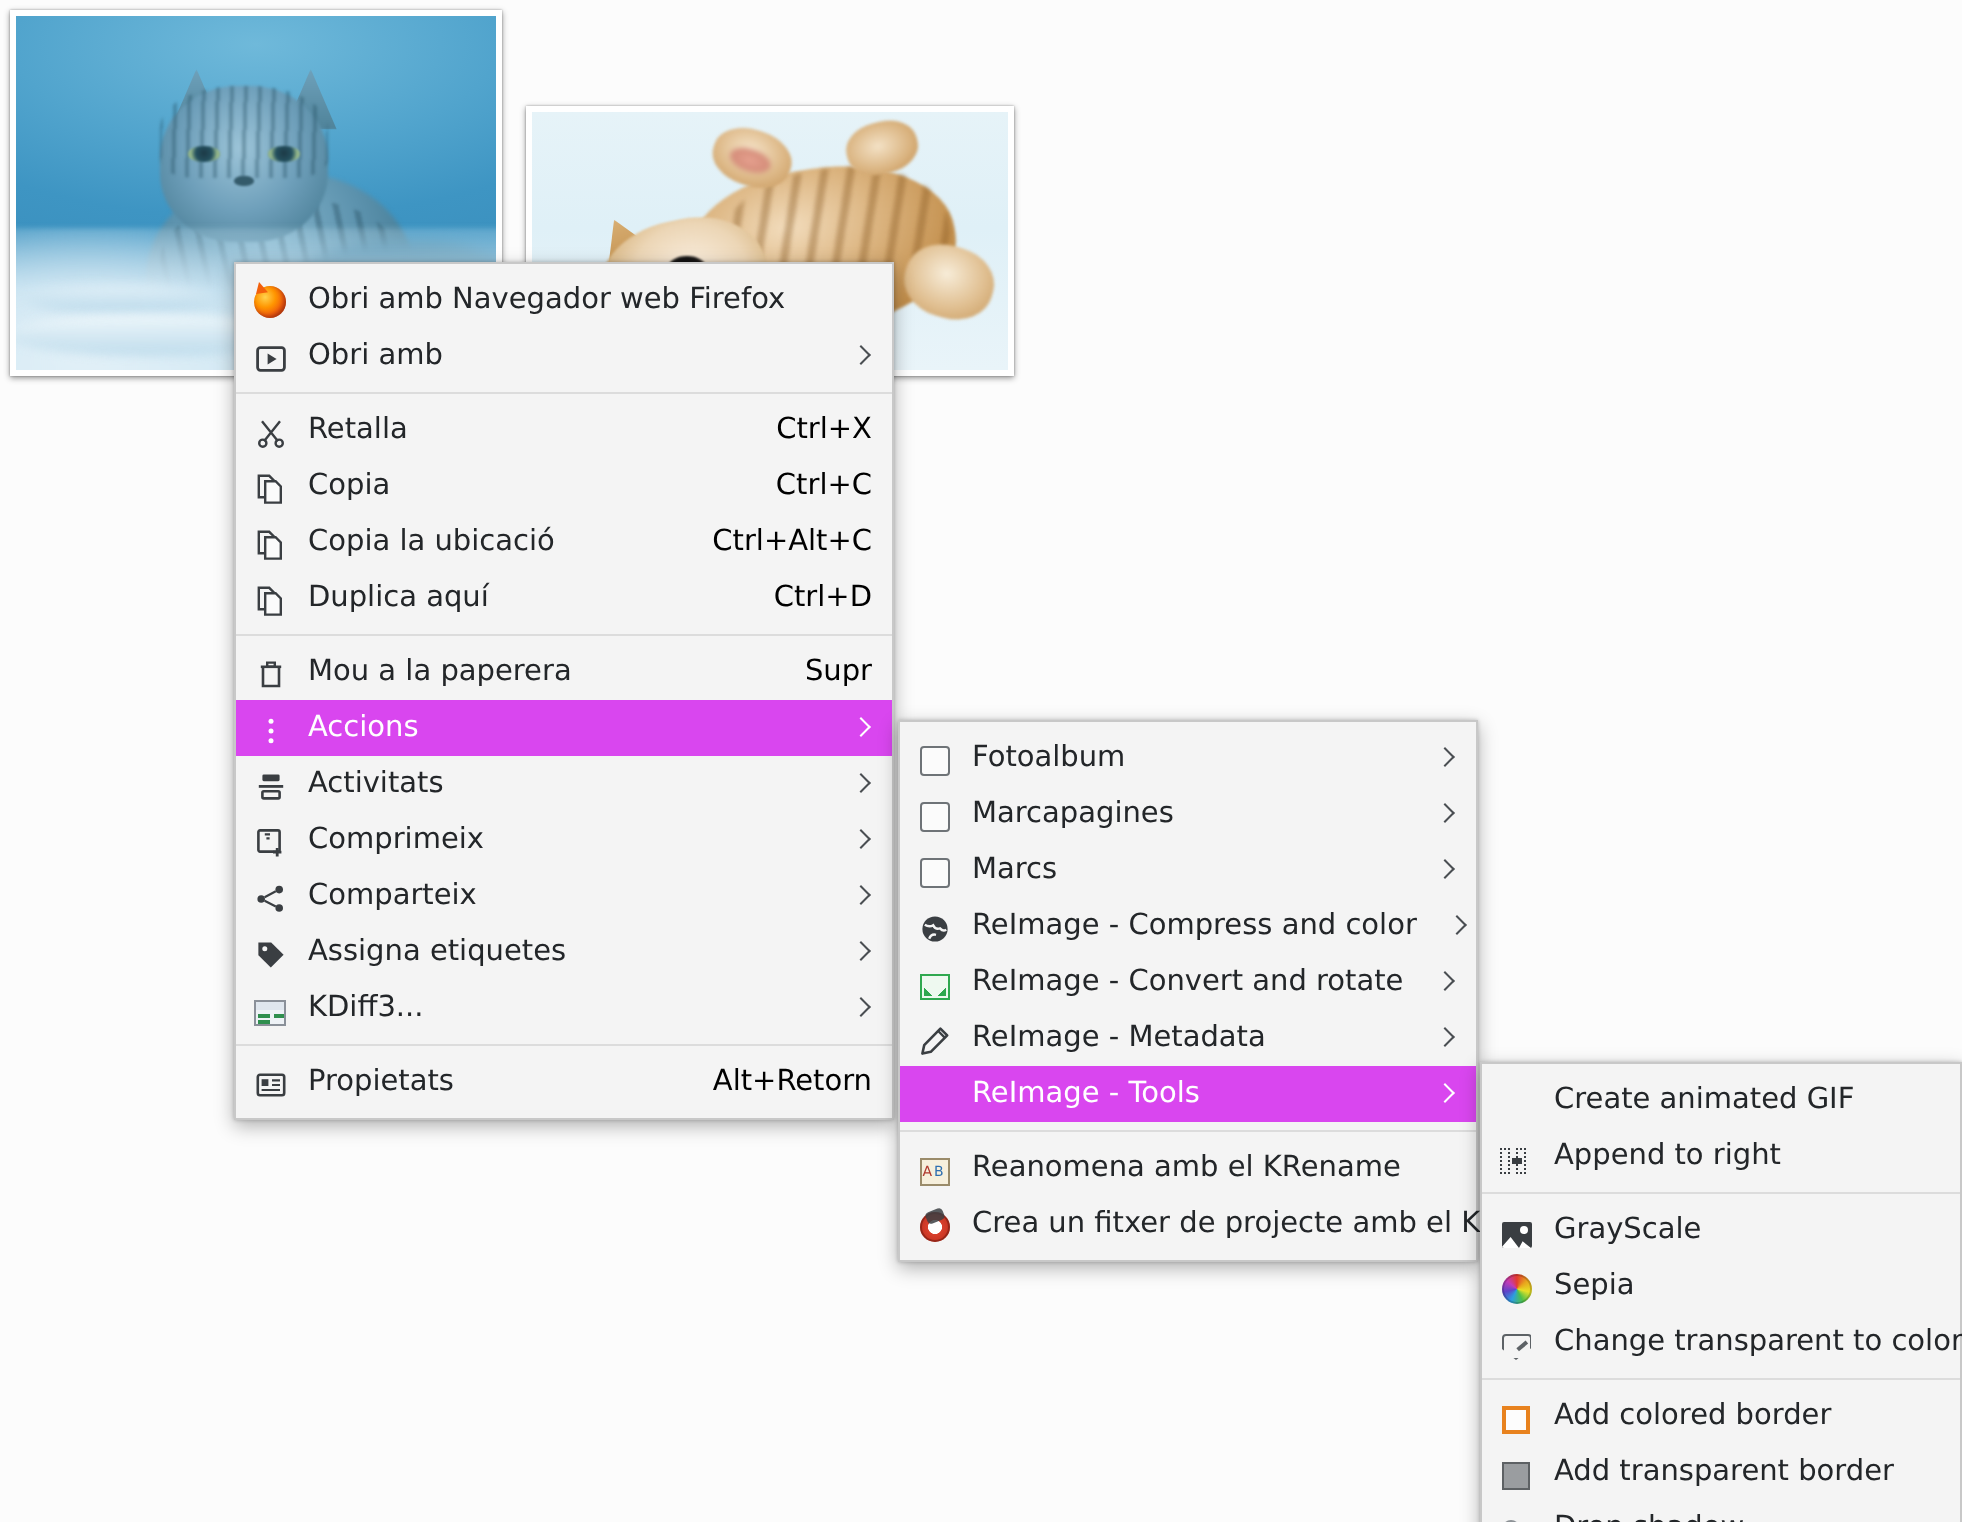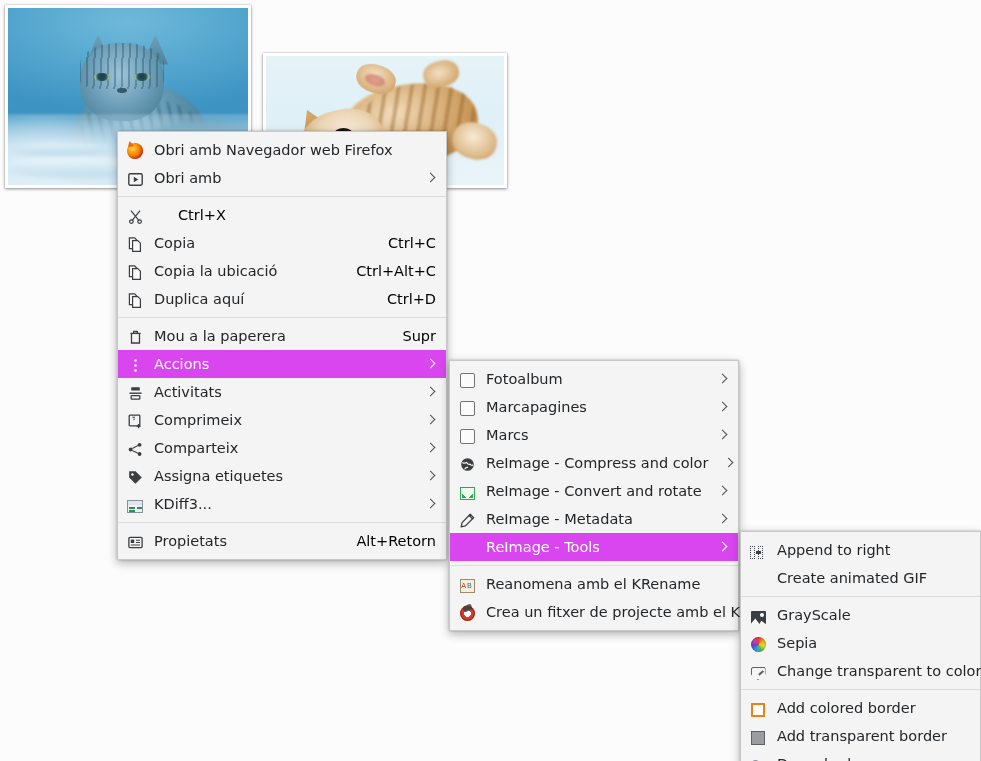--- a/index.html
+++ b/index.html
@@ -406,6 +406,7 @@
             <circle cx="11.6" cy="12.6" r="1.8" fill="none" stroke="#3a3e42" stroke-width="1.2"></circle>
           </svg>
       </span>
+      <span class="lbl">Retalla</span>
       <span class="shortcut">Ctrl+X</span>
     </div>
 

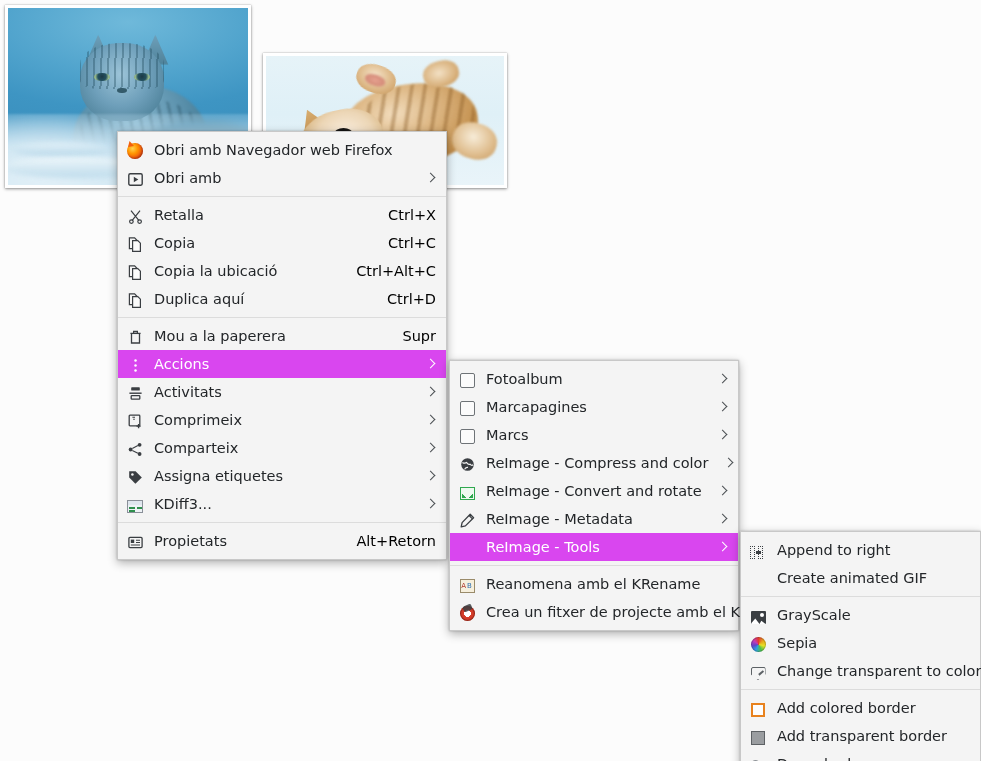--- a/index.html
+++ b/index.html
@@ -624,6 +624,11 @@
   <div class="menu" id="menu-tools">
 
     <div class="mi">
+      <span class="ic"></span>
+      <span class="lbl">Create animated GIF</span>
+    </div>
+
+    <div class="mi">
       <span class="ic">
           <span class="append-ic">
             <span class="a"></span>
@@ -633,11 +638,6 @@
       <span class="lbl">Append to right</span>
     </div>
 
-    <div class="mi">
-      <span class="ic"></span>
-      <span class="lbl">Create animated GIF</span>
-    </div>
-
     <div class="sep"></div>
 
     <div class="mi">

